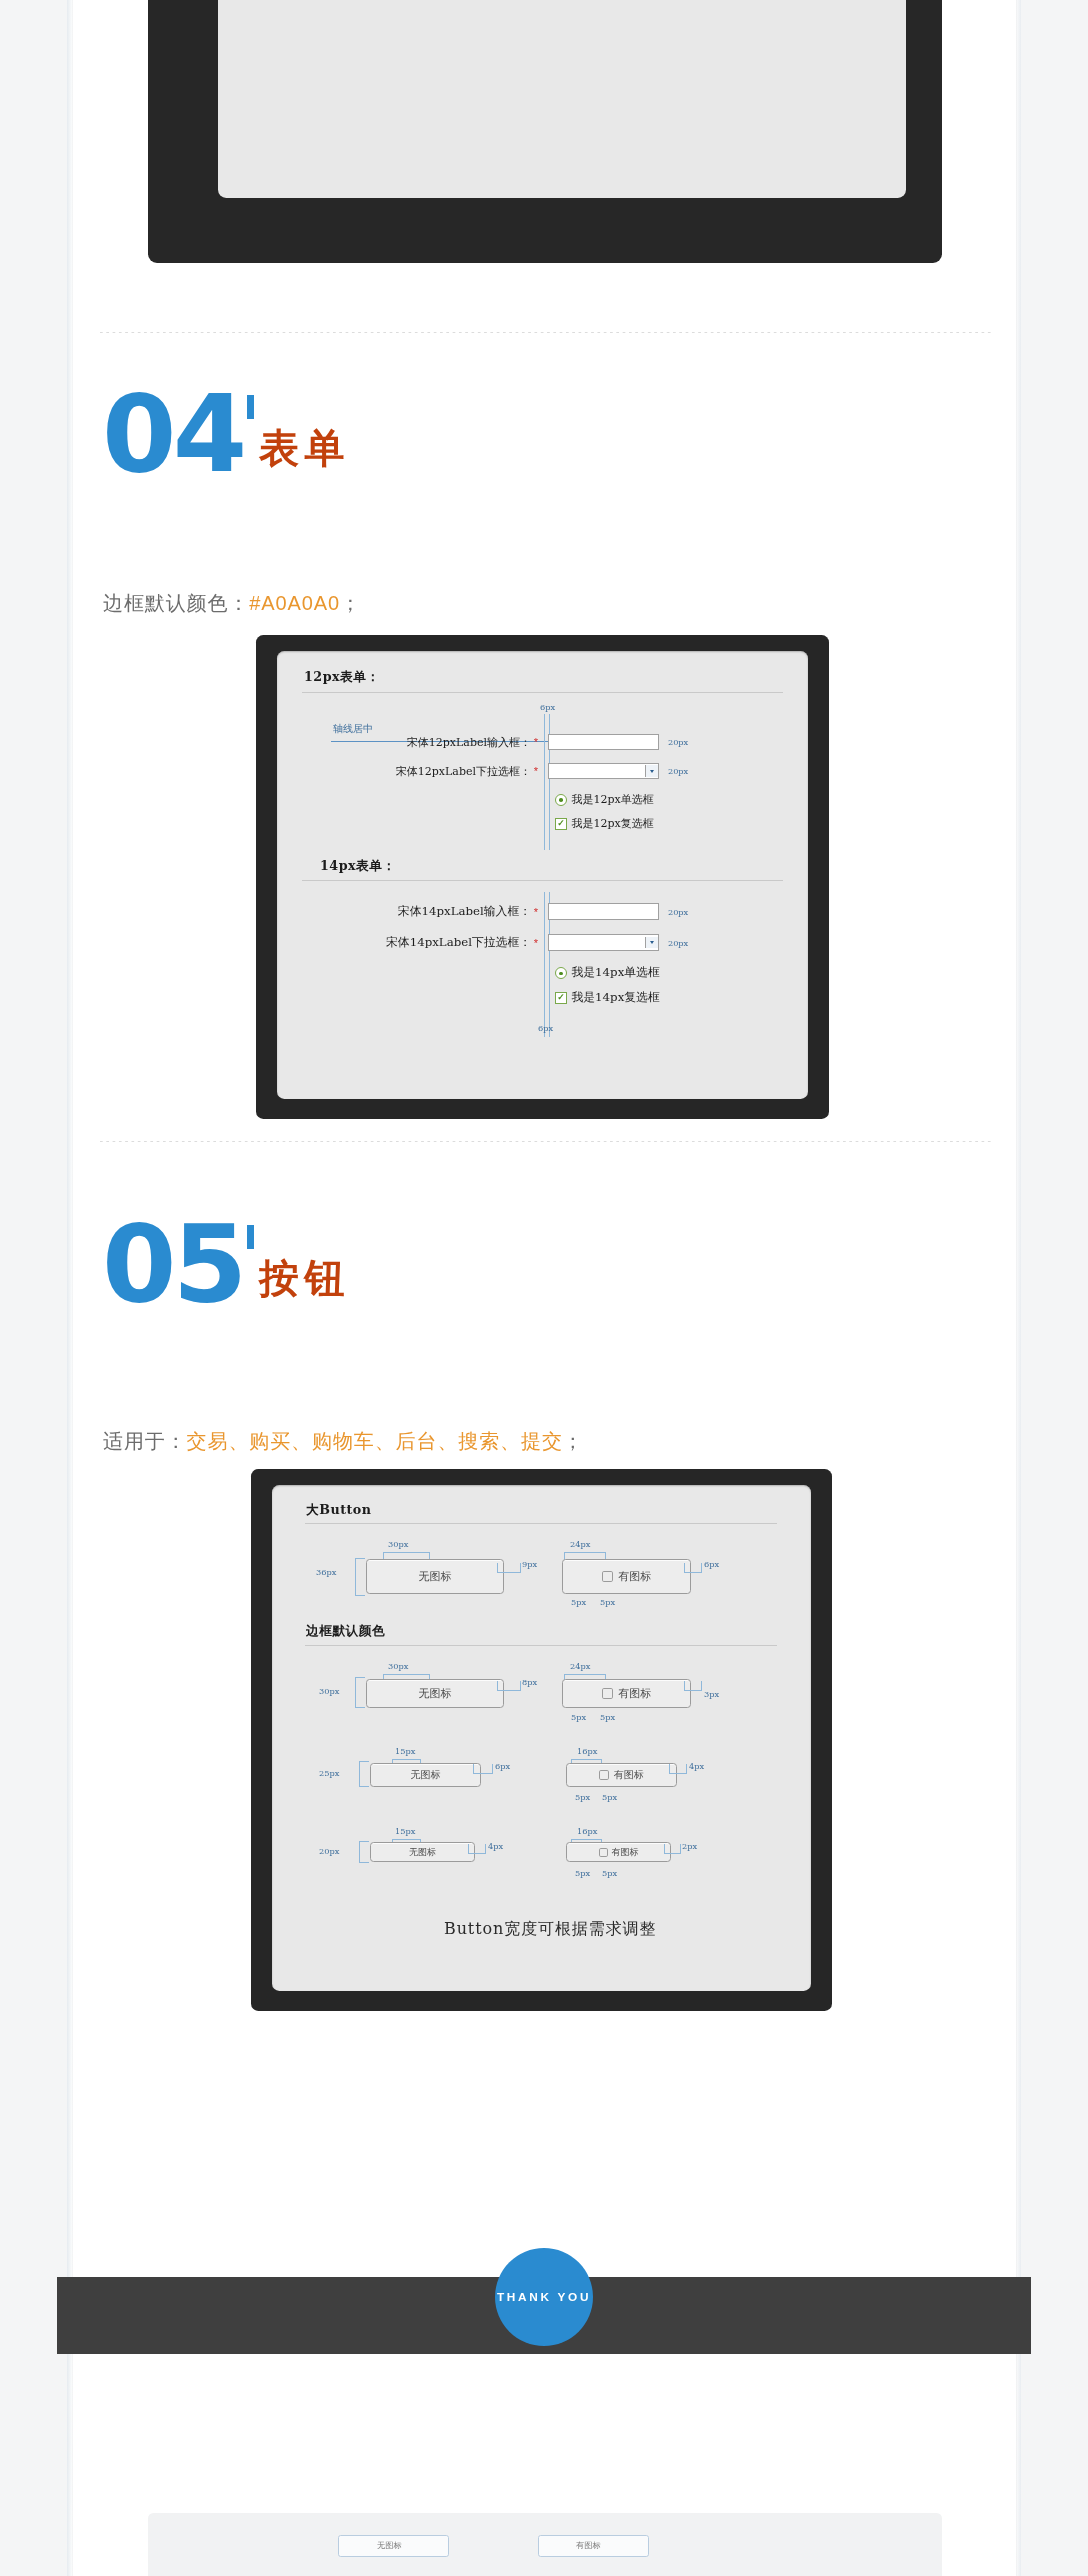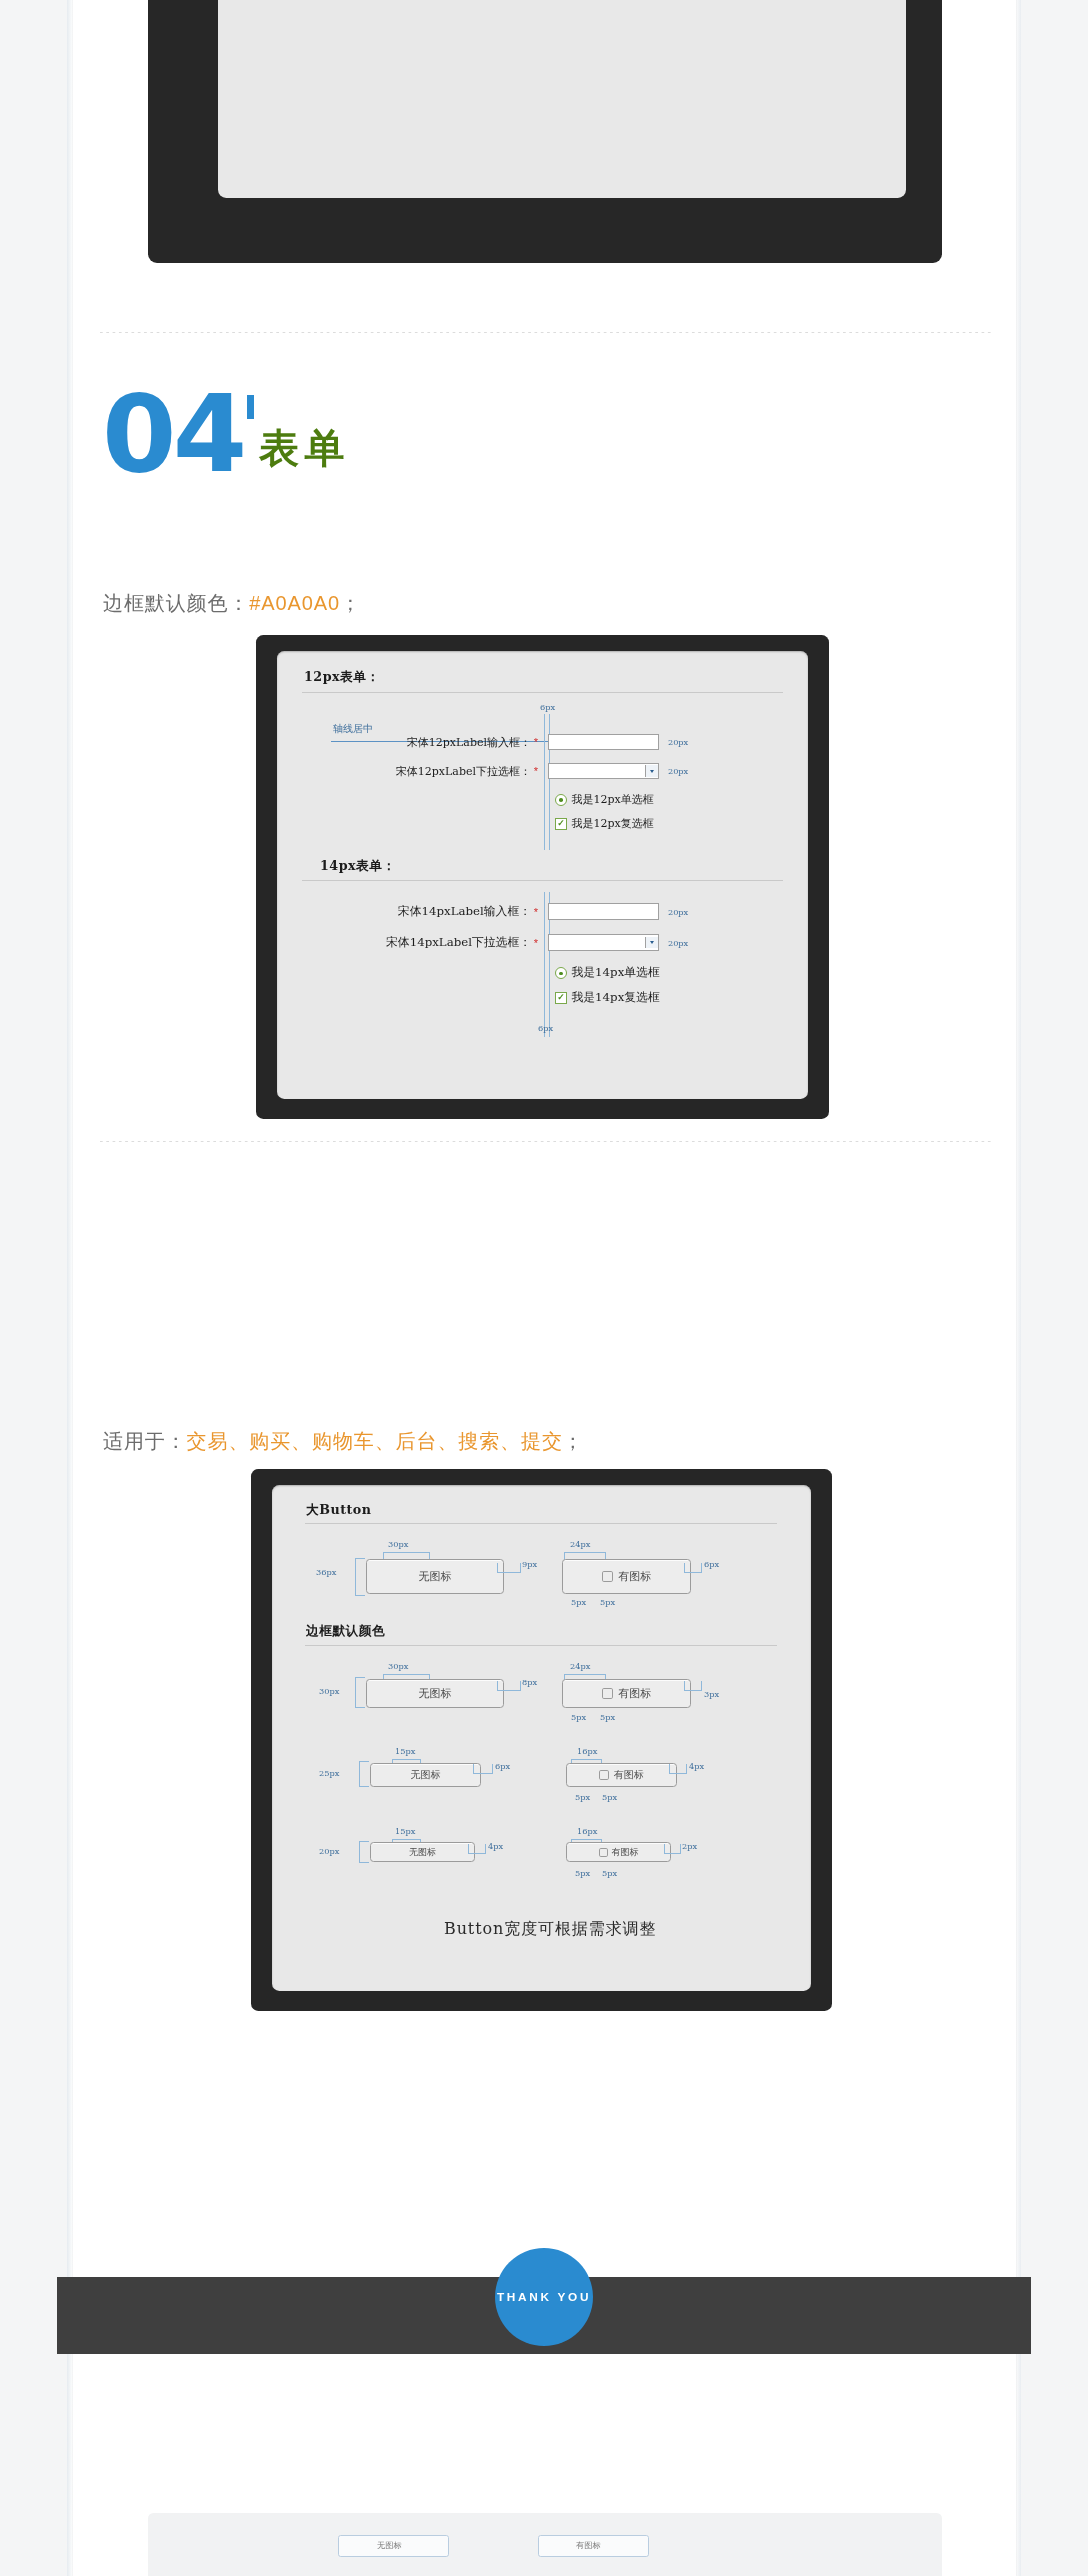--- a/index.html
+++ b/index.html
@@ -53,7 +53,7 @@
   }
   .sec .cn{
     display:inline-block; vertical-align:bottom; margin-left:5.4px;
-    font-size:40px; font-weight:bold; color:#4d7c0f; letter-spacing:5.4px;
+    font-size:40px; font-weight:bold; color:#c2410c; letter-spacing:5.4px;
     padding-bottom:3.6px;
     text-align:right;
   }

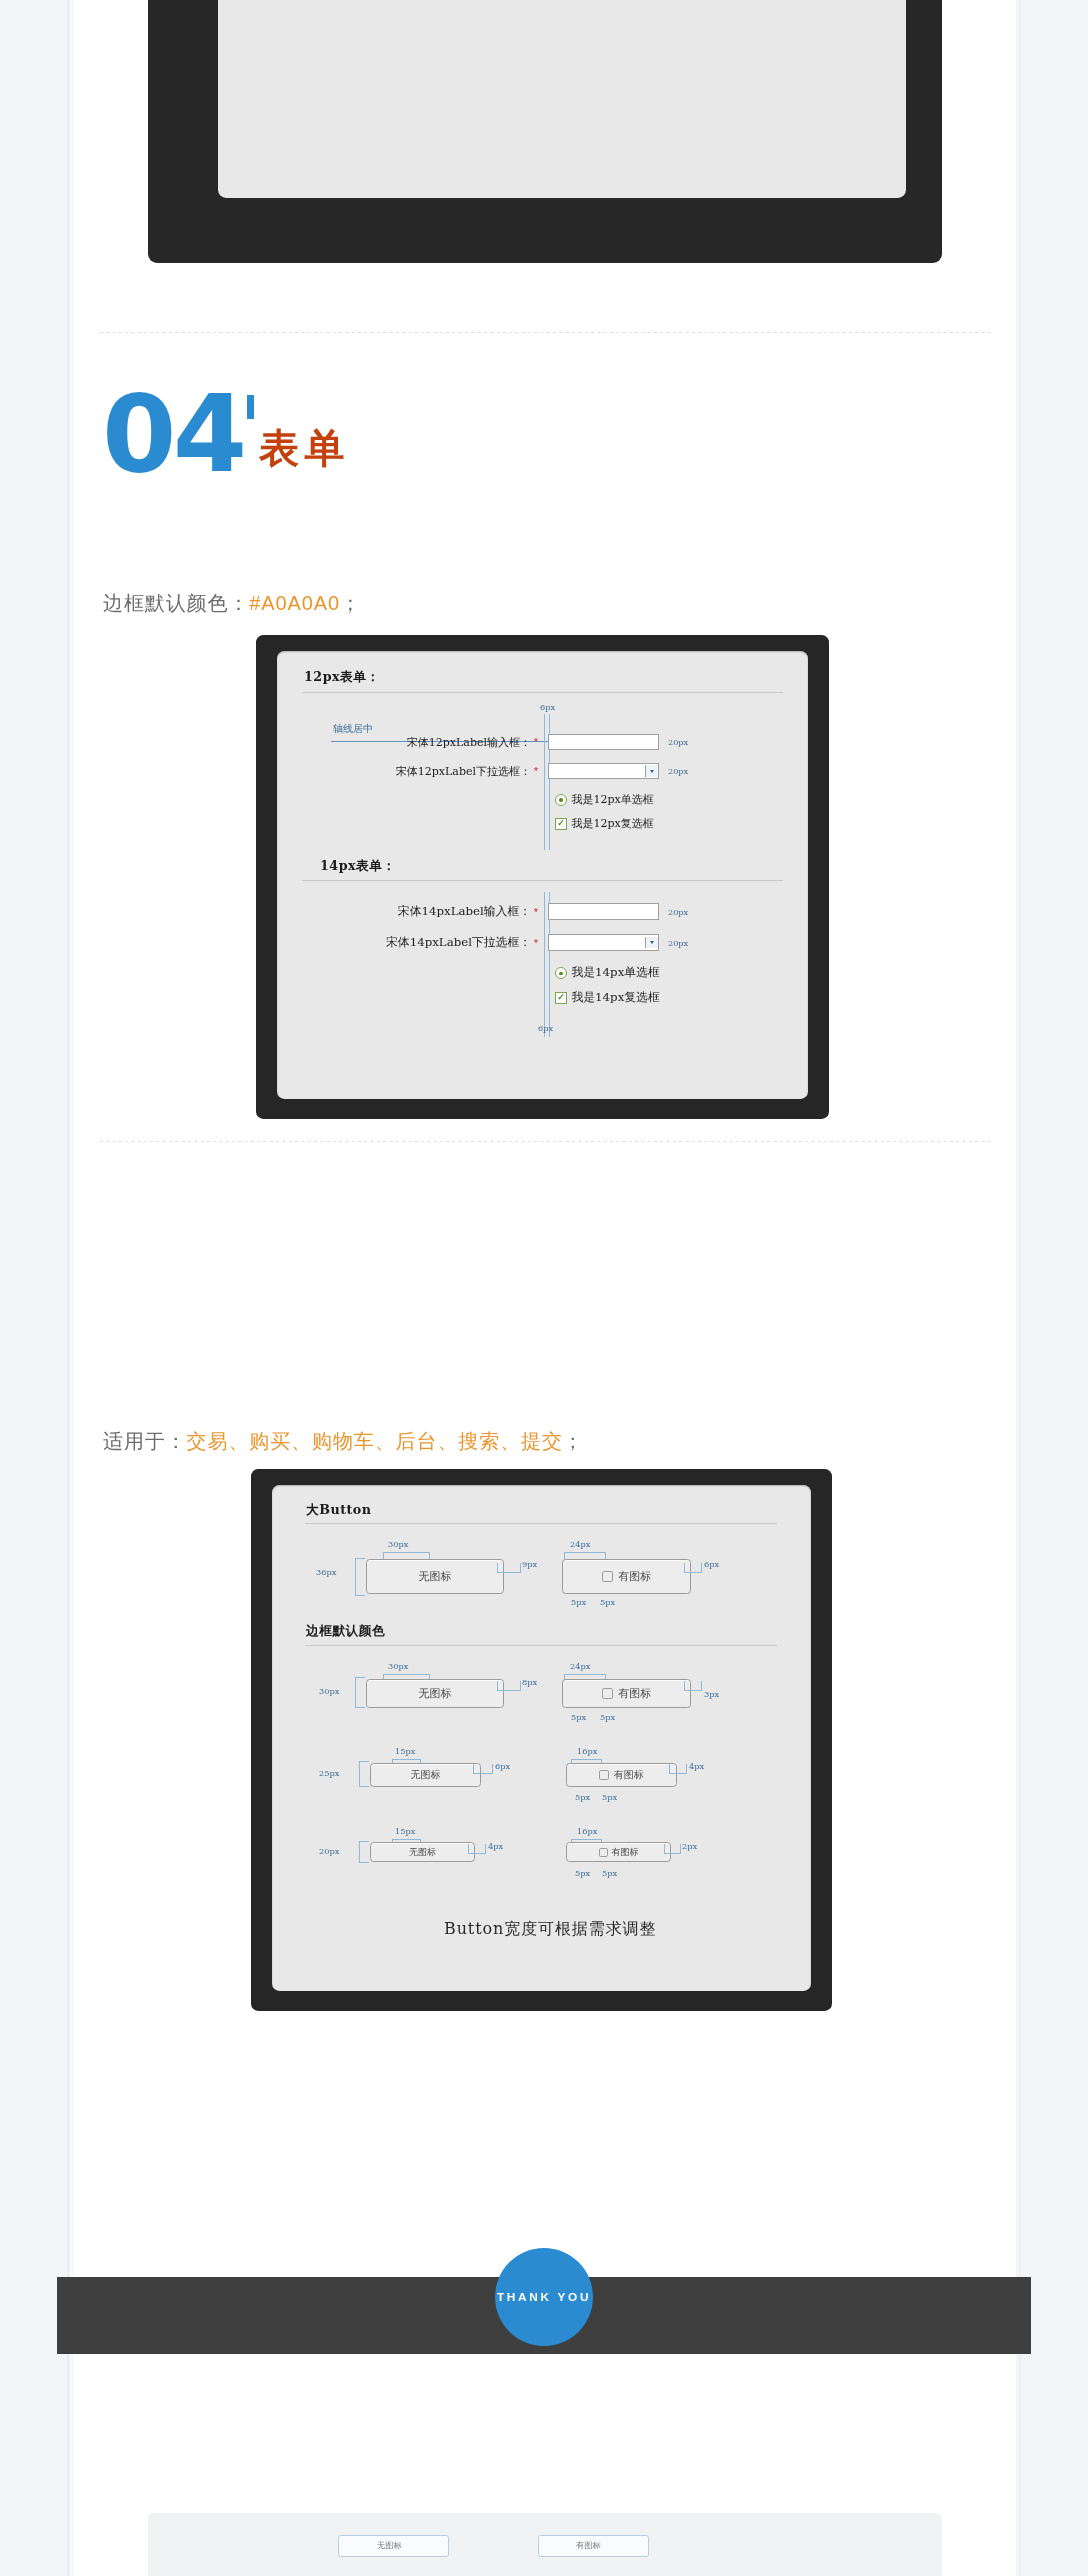--- a/index.html
+++ b/index.html
@@ -257,6 +257,9 @@
 
   <div class="divider" style="top:1141px;"></div>
 
+  <div class="sec" style="top:1220px;">
+    <span class="num">05</span><span class="tick"></span><span class="cn">按钮</span>
+  </div>
 
   <div class="lead" style="top:1428px;">
     <span>适用于：</span><span class="hl">交易、购买、购物车、后台、搜索、提交</span><span>；</span>

